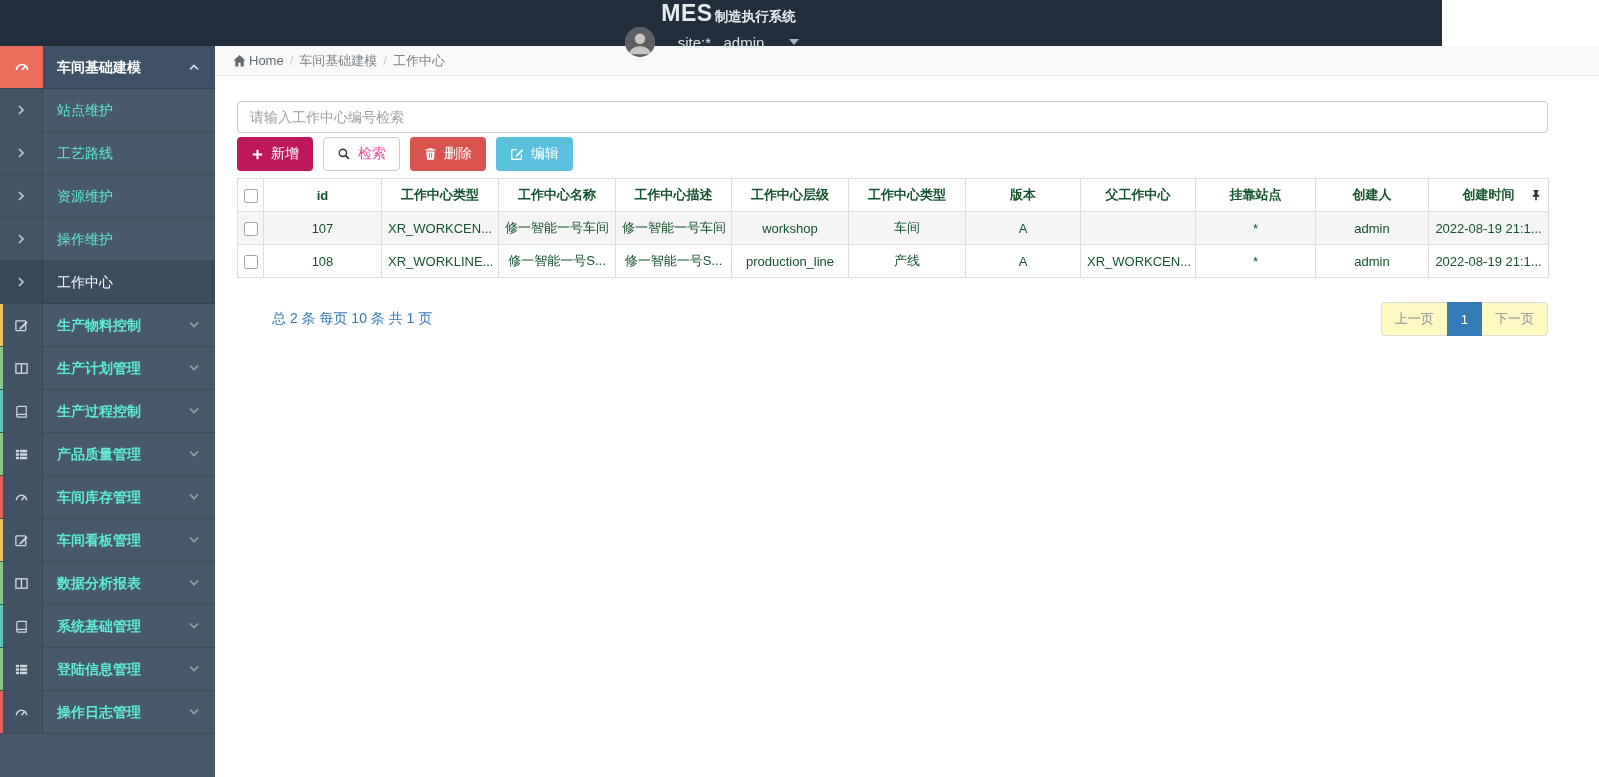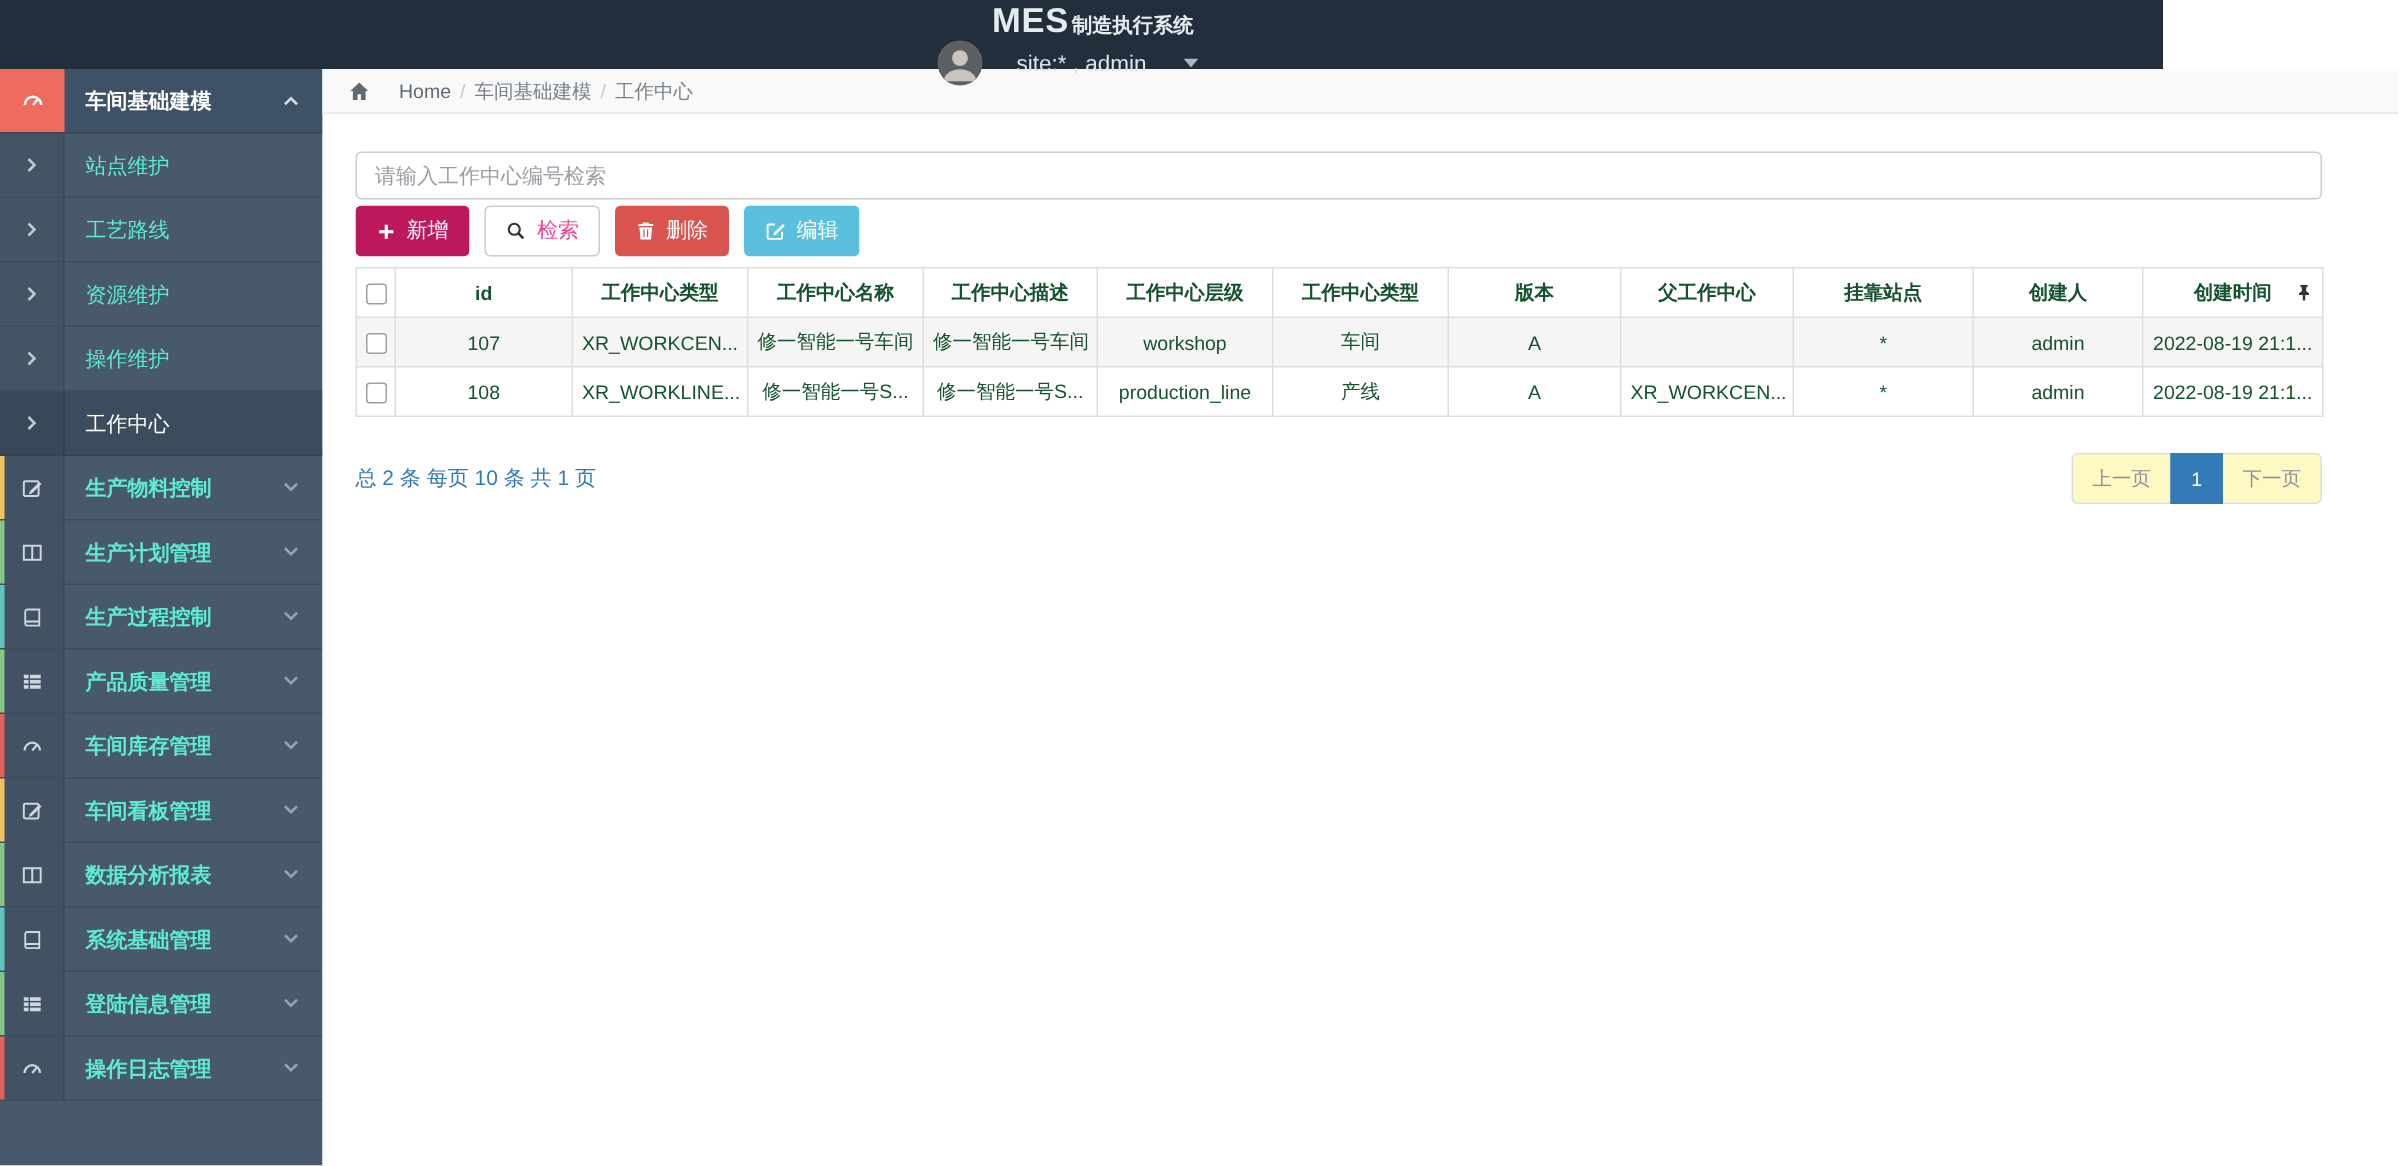--- a/index.html
+++ b/index.html
@@ -40,7 +40,7 @@
   
   .main { position:absolute; top:46px; left:215px; width:1384px; height:731px; background:#ffffff; }
   .breadcrumb { height:30px; background:#f9f9f9; border-bottom:1px solid #e7e7e7; display:flex; align-items:center; padding:0 18px; font-size:13px; color:#777; gap:6px; }
-  .bc-home { display:flex; align-items:center; gap:20px; color:#606a72; cursor:pointer; }
+  .bc-home { display:flex; align-items:center; gap:3px; color:#606a72; cursor:pointer; }
   .bc-sep { color:#c3c9ce; }
   .bc-item { color:#7a8288; }
 

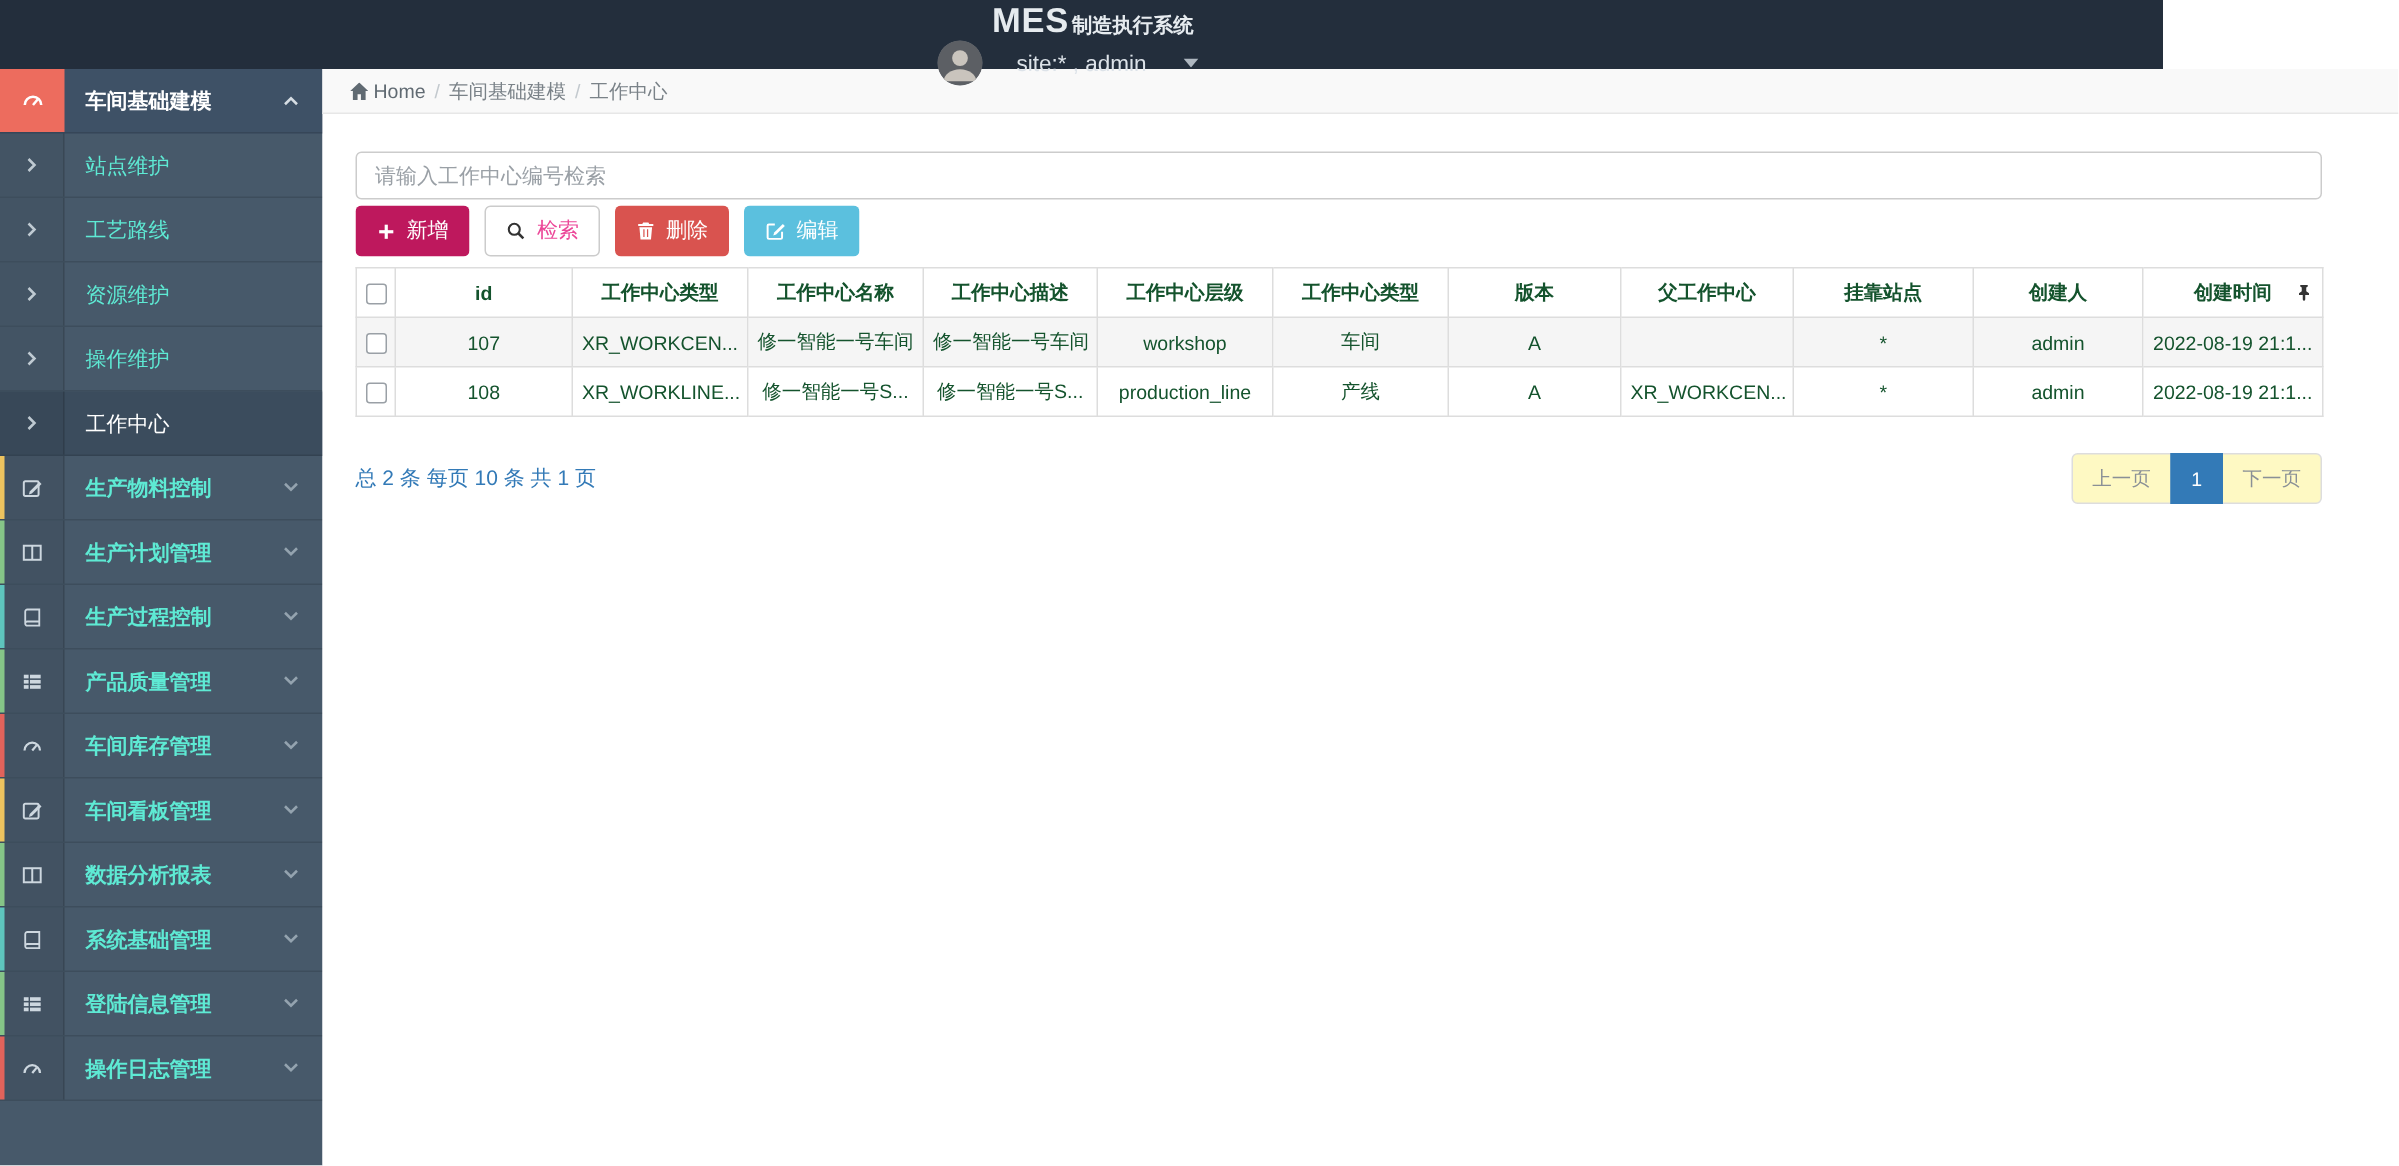--- a/index.html
+++ b/index.html
@@ -60,7 +60,7 @@
   .checkbox { display:inline-block; width:14px; height:14px; border:1px solid #9aa0a6; border-radius:2.5px; background:#fff; vertical-align:middle; cursor:pointer; }
   .th-pin { position:absolute; right:7px; top:50%; transform:translateY(-50%); color:#333; cursor:pointer; }
 
-  .pager-row { display:flex; align-items:center; justify-content:space-between; margin-top:24px; }
+  .pager-row { display:flex; align-items:center; justify-content:space-between; margin-top:24px;margin-left:35px; }
   .pager-summary { font-size:14px; cursor:pointer; }
   .pager-group { display:flex; }
   .pg-btn { border:1px solid #ddd; background:#fef9c3; color:#8a9096; font-size:13px; padding:7px 13px; margin-left:-1px; cursor:pointer; font-family:inherit; }

